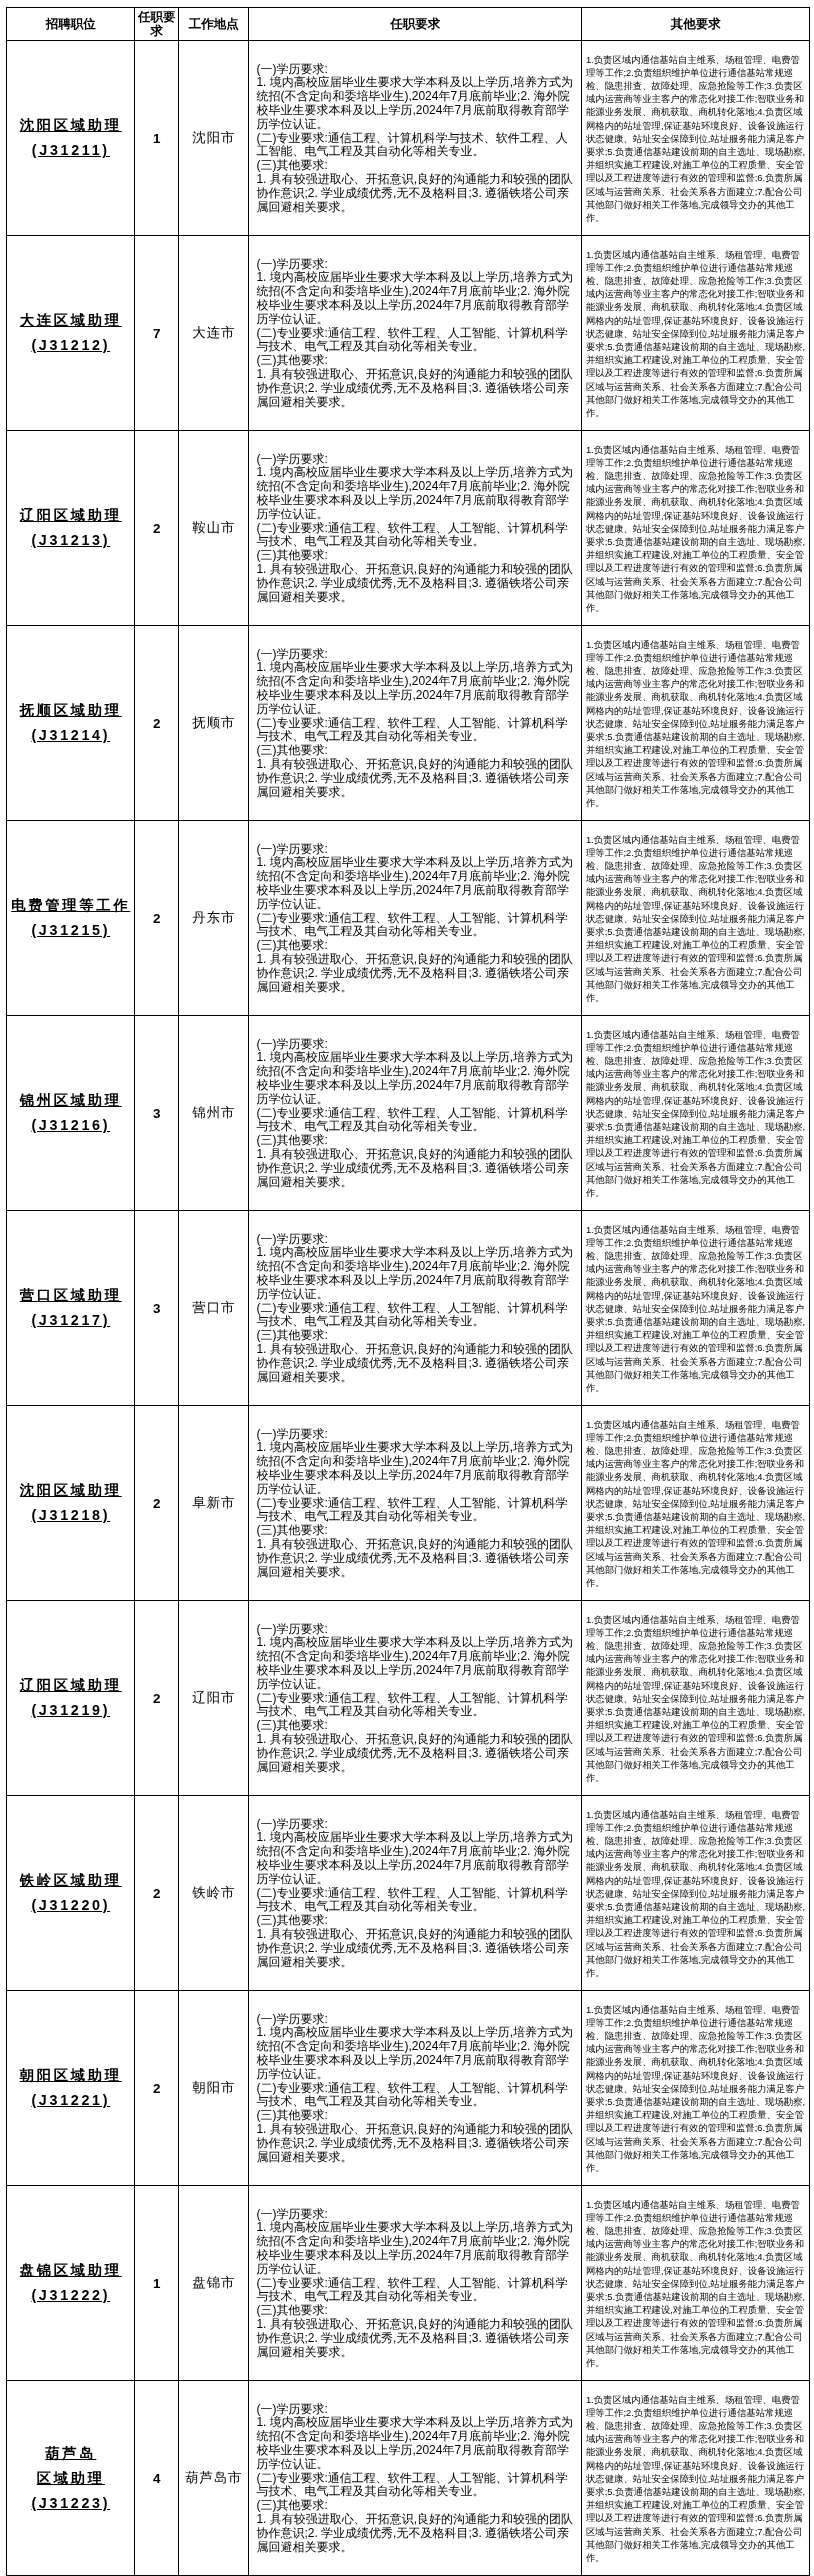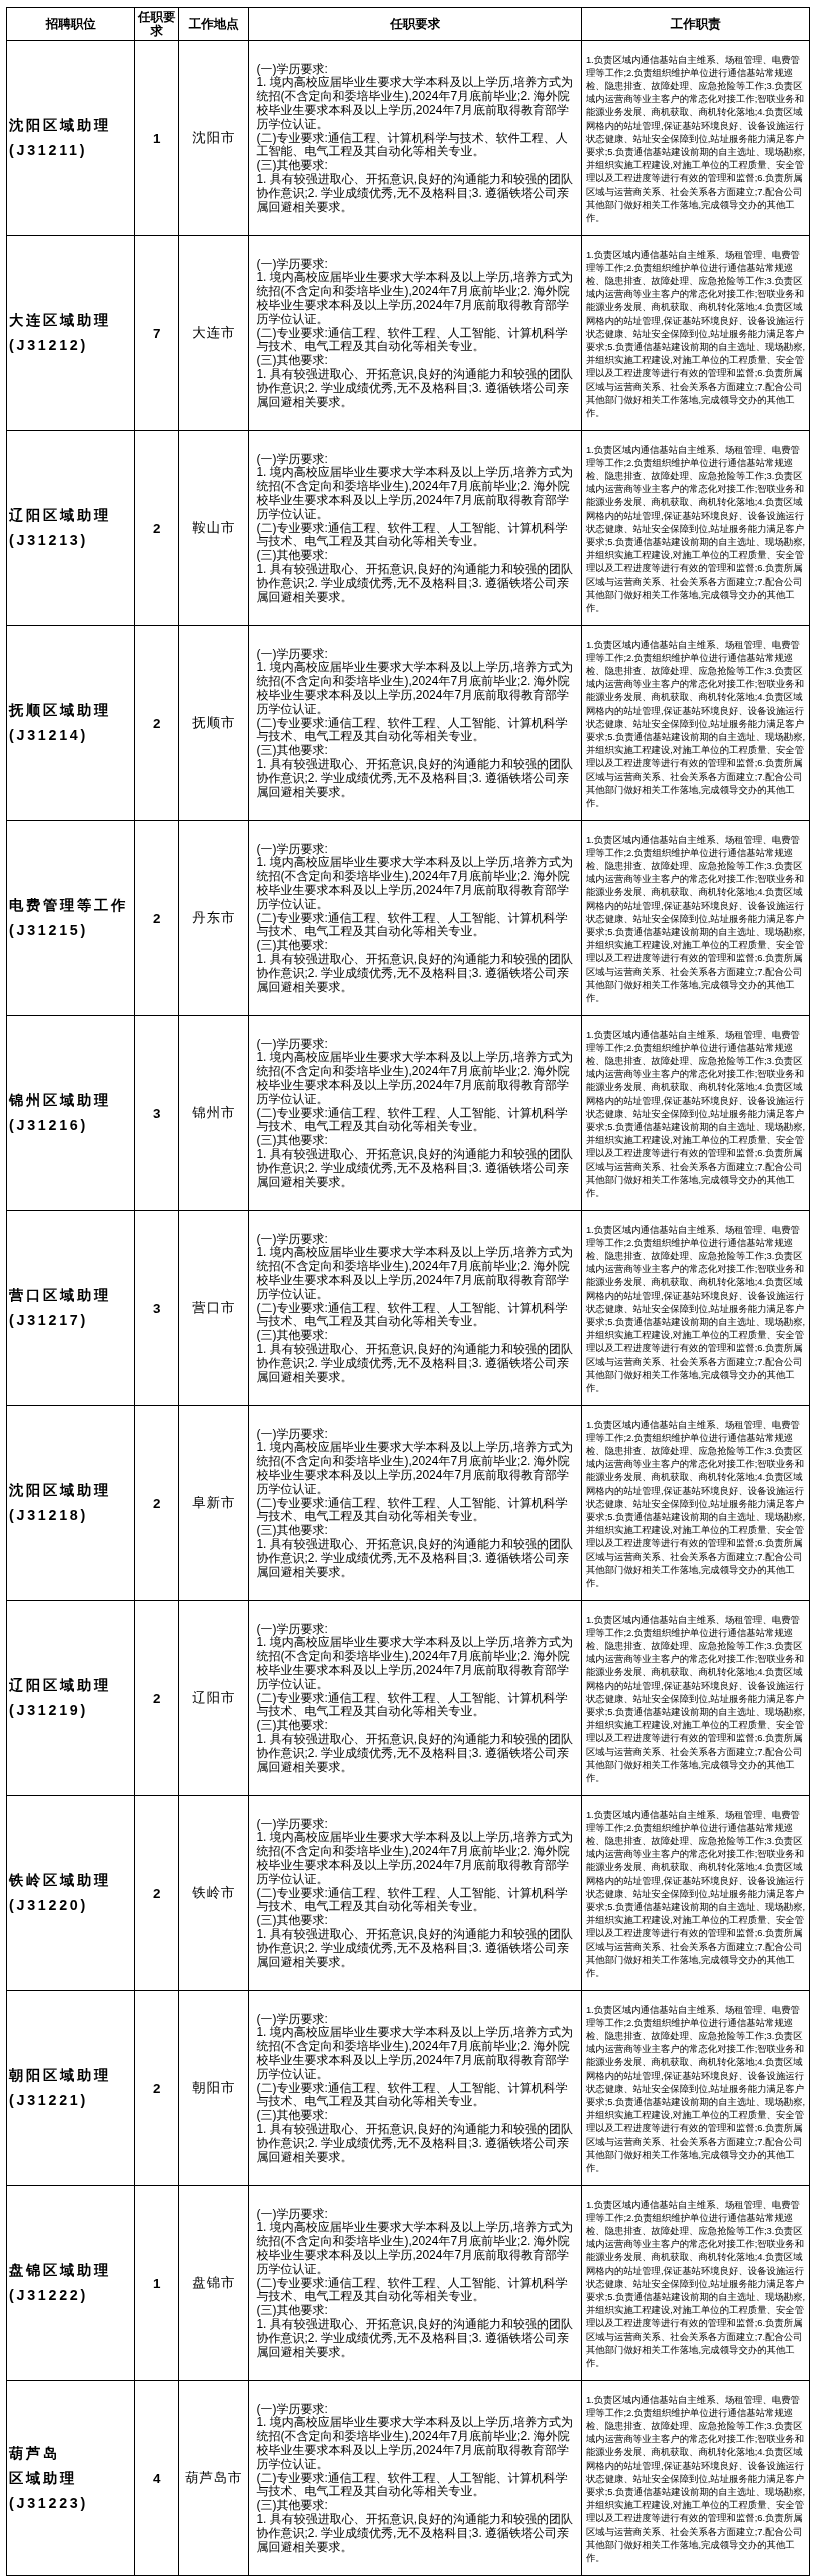--- a/index.html
+++ b/index.html
@@ -90,7 +90,7 @@
         <th>任职要求</th>
         <th>工作地点</th>
         <th>任职要求</th>
-        <th>工作职责</th>
+        <th>其他要求</th>
       </tr>
     </thead>
     <tbody id="table-body">

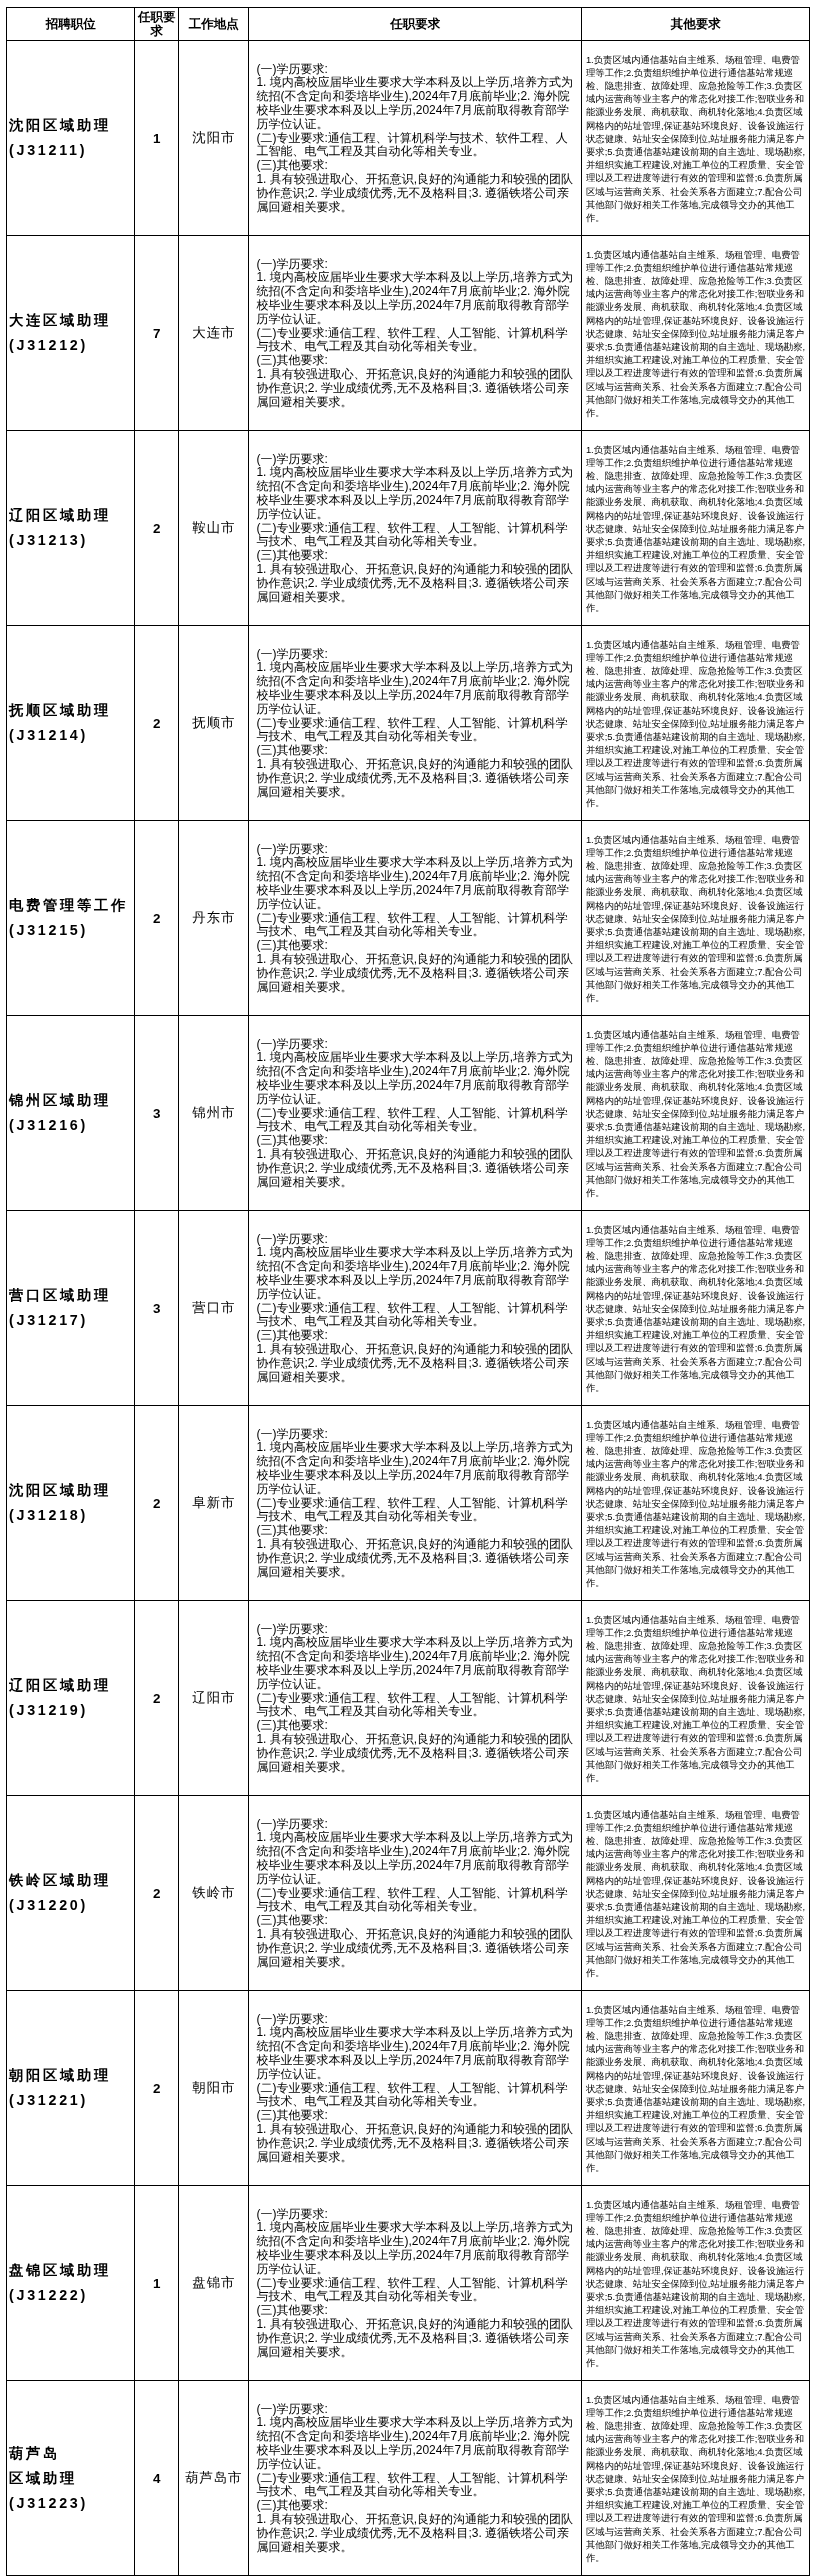--- a/index.html
+++ b/index.html
@@ -39,10 +39,12 @@
   td.c-pos {
     font-weight: bold;
     font-size: 14.3px;
+    text-align: center;
     letter-spacing: 2.7px;
     line-height: 1.75;
     white-space: pre-line;
     padding: 1.8px;
+    text-decoration: underline;
   }
   td.c-num {
     font-weight: bold;

